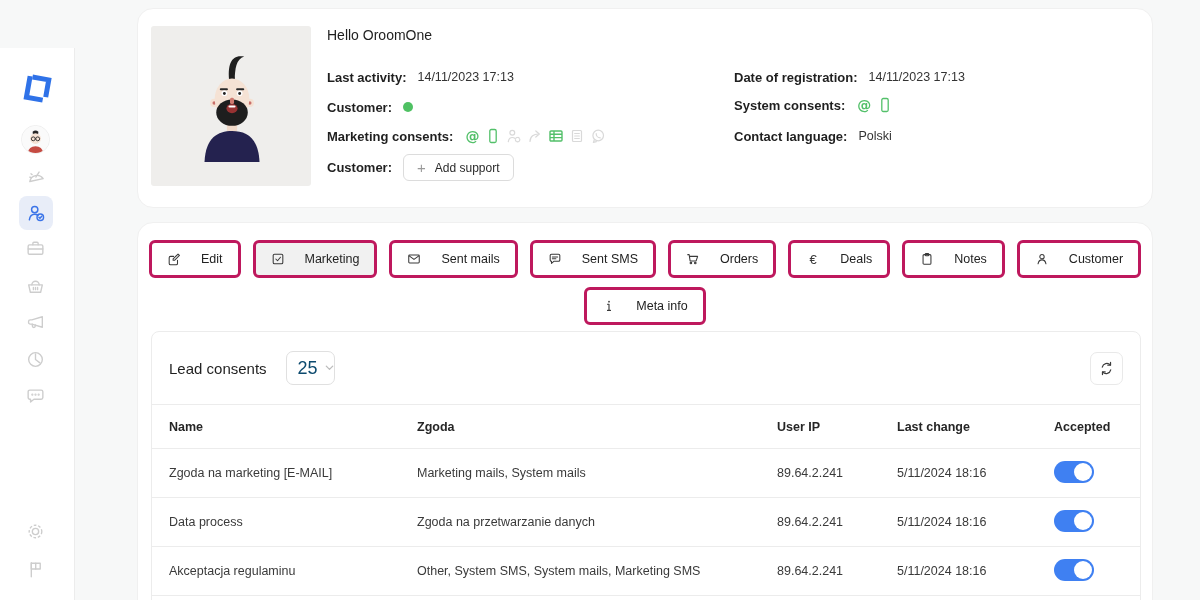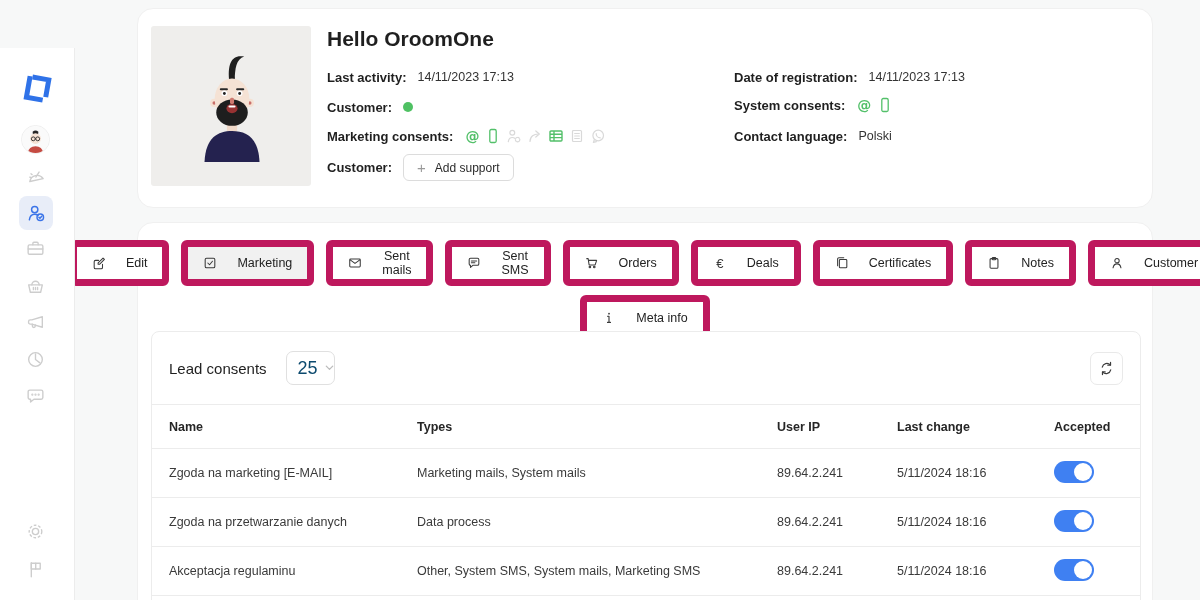--- a/index.html
+++ b/index.html
@@ -32,7 +32,7 @@
   
   .pimg { position:absolute; left:13px; top:17px; width:160px; height:160px;
     background:#efeeec; border-radius:3px; display:flex; align-items:center; justify-content:center; }
-  .ptitle { position:absolute; left:189px; top:18px; font-size:21px; font-weight:bold; color:#1f1f1f; }
+  .ptitle { position:absolute; left:189px; top:18px; font-size:14px; font-weight:normal; color:#1f1f1f; }
   .prow { position:absolute; display:flex; align-items:center; gap:11px; height:20px; }
   .plabel { font-size:13px; font-weight:bold; color:#1f1f1f; white-space:nowrap; }
   .pval { font-size:12.5px; color:#333; white-space:nowrap; }

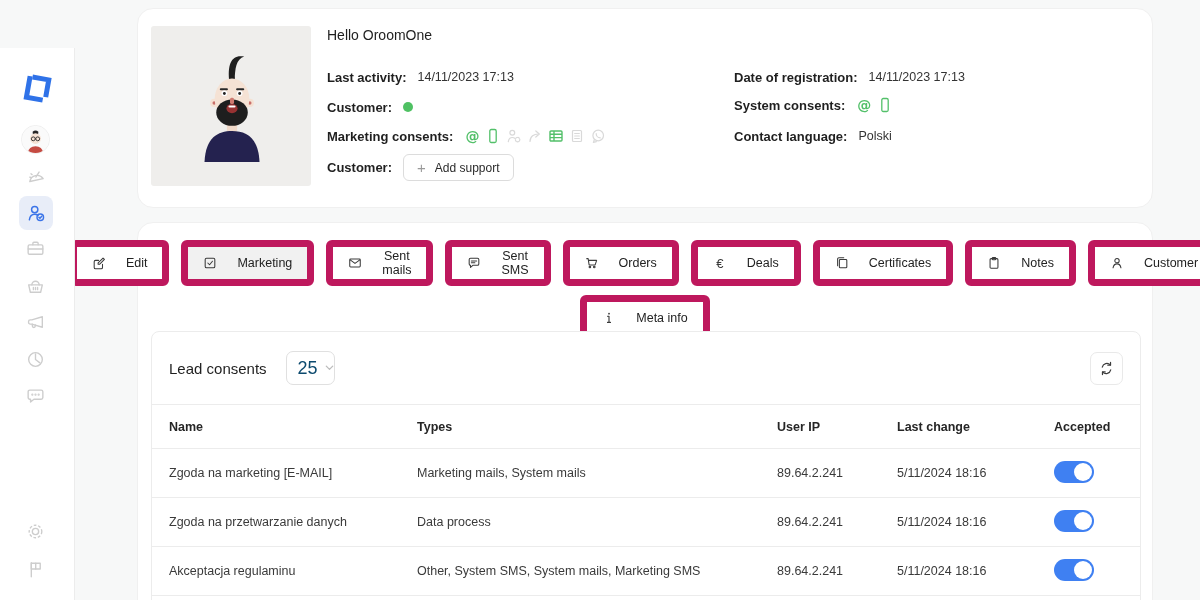--- a/index.html
+++ b/index.html
@@ -49,7 +49,7 @@
   .tabs-row { display:flex; justify-content:center; gap:12px; padding-top:17px; }
   .tabs-row2 { display:flex; justify-content:center; gap:12px; padding-top:9px; }
   .tab { display:inline-flex; align-items:center; gap:20px; height:33px; padding:16px 15px;
-    border:7px solid #be185d; border-radius:6px; background:#fff; font-size:12.5px; color:#222;
+    border:3px solid #be185d; border-radius:6px; background:#fff; font-size:12.5px; color:#222;
     font-family:"Liberation Sans", sans-serif; cursor:pointer; }
   .tab.active { background:#f1f1f1; }
   .tic { width:14px; height:14px; color:#3a3a3a; display:flex; align-items:center; justify-content:center; }

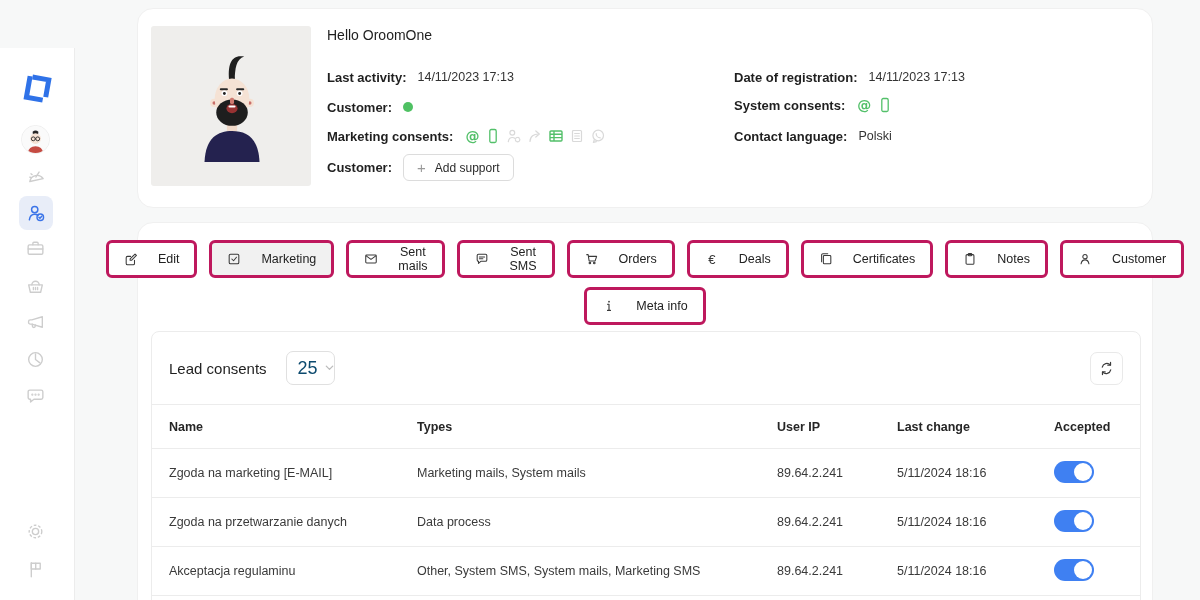--- a/index.html
+++ b/index.html
@@ -350,15 +350,6 @@
     <button class="tab">
       <span class="tic">
           <svg width="14" height="14" viewBox="0 0 16 16" fill="none" stroke="currentColor" stroke-width="1.2" stroke-linecap="round" stroke-linejoin="round">
-            <rect x="5" y="4" width="8.5" height="9.5" rx="1"></rect>
-            <path d="M3 11 V3.5 A1.5 1.5 0 0 1 4.5 2 H10"></path>
-          </svg>
-        </span>
-      <span>Certificates</span>
-    </button>
-    <button class="tab">
-      <span class="tic">
-          <svg width="14" height="14" viewBox="0 0 16 16" fill="none" stroke="currentColor" stroke-width="1.2" stroke-linecap="round" stroke-linejoin="round">
             <rect x="3.5" y="3" width="9" height="11" rx="1.2"></rect>
             <rect x="6" y="1.8" width="4" height="2.4" rx="0.8"></rect>
           </svg>

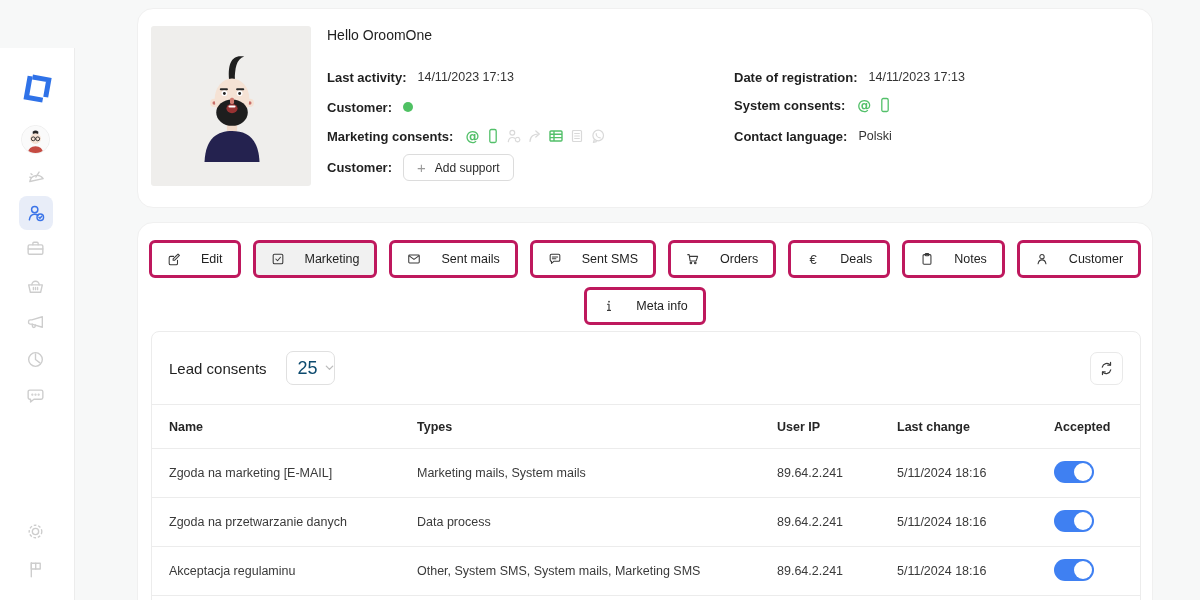--- a/index.html
+++ b/index.html
@@ -402,7 +402,7 @@
 
     <div class="tgrid thead">
       <span>Name</span>
-      <span>Types</span>
+      <span>Zgoda</span>
       <span>User IP</span>
       <span>Last change</span>
       <span>Accepted</span>

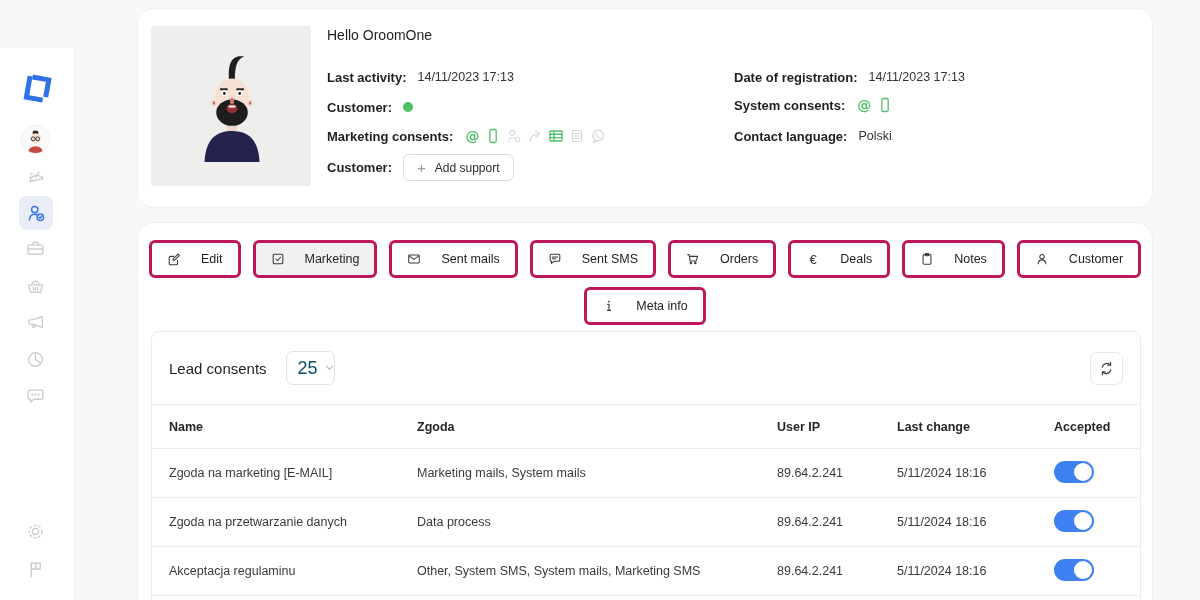--- a/index.html
+++ b/index.html
@@ -417,8 +417,8 @@
     </div>
 
     <div class="tgrid trow">
+      <span class="cell">Data process</span>
       <span class="cell">Zgoda na przetwarzanie danych</span>
-      <span class="cell">Data process</span>
       <span class="cell">89.64.2.241</span>
       <span class="cell">5/11/2024 18:16</span>
       <span><span class="toggle on" style="display:inline-block"><span class="knob"></span></span></span>

